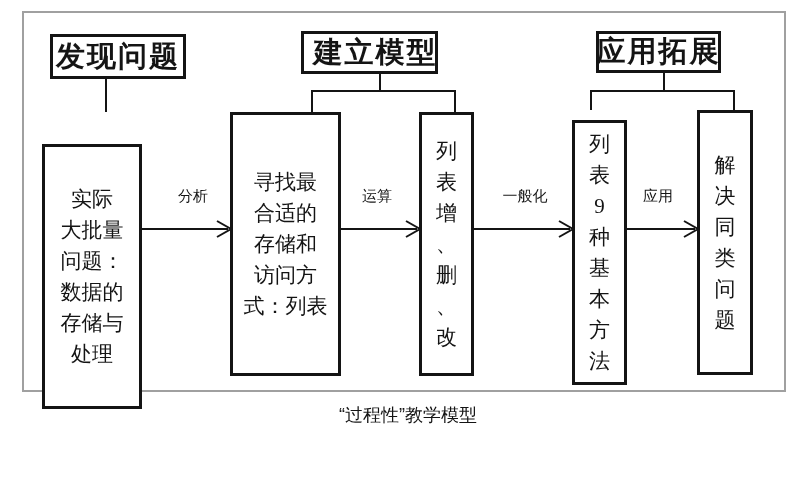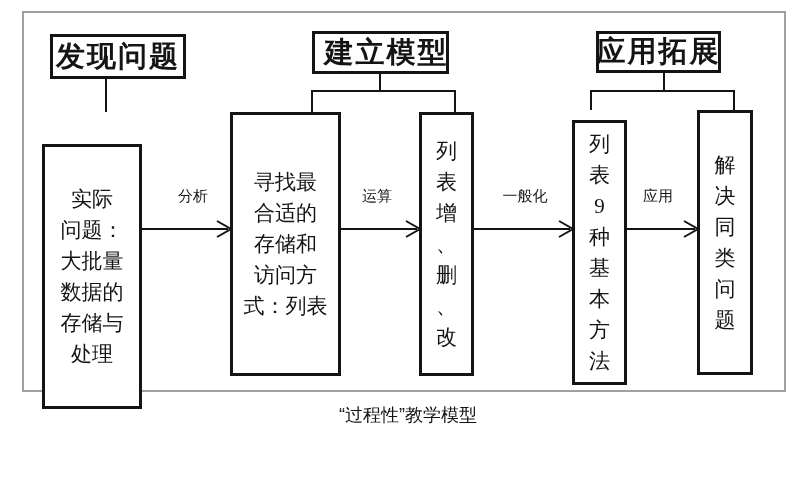--- a/index.html
+++ b/index.html
@@ -41,7 +41,7 @@
     white-space: nowrap;
   }
   .stage1 { left: 50px;  top: 34px; width: 136px; height: 45px; }
-  .stage2 { left: 312px; top: 31px; width: 137px; height: 43px; padding-left: 12px; }
+  .stage2 { left: 301px; top: 31px; width: 137px; height: 43px; padding-left: 12px; }
   .stage3 { left: 596px; top: 31px; width: 125px; height: 42px; }
   .fbox {
     position: absolute;

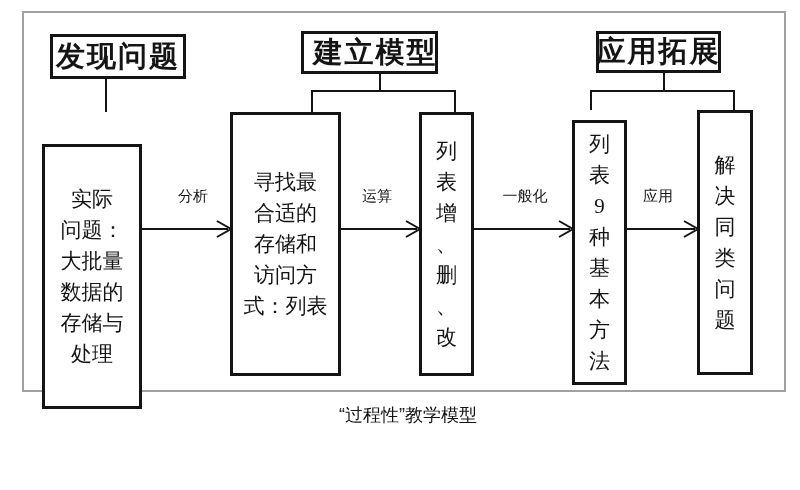--- a/index.html
+++ b/index.html
@@ -127,8 +127,8 @@
 
   <div class="fbox box1">
     <div class="tline">实际</div>
+    <div class="tline">大批量</div>
     <div class="tline">问题：</div>
-    <div class="tline">大批量</div>
     <div class="tline">数据的</div>
     <div class="tline">存储与</div>
     <div class="tline">处理</div>

